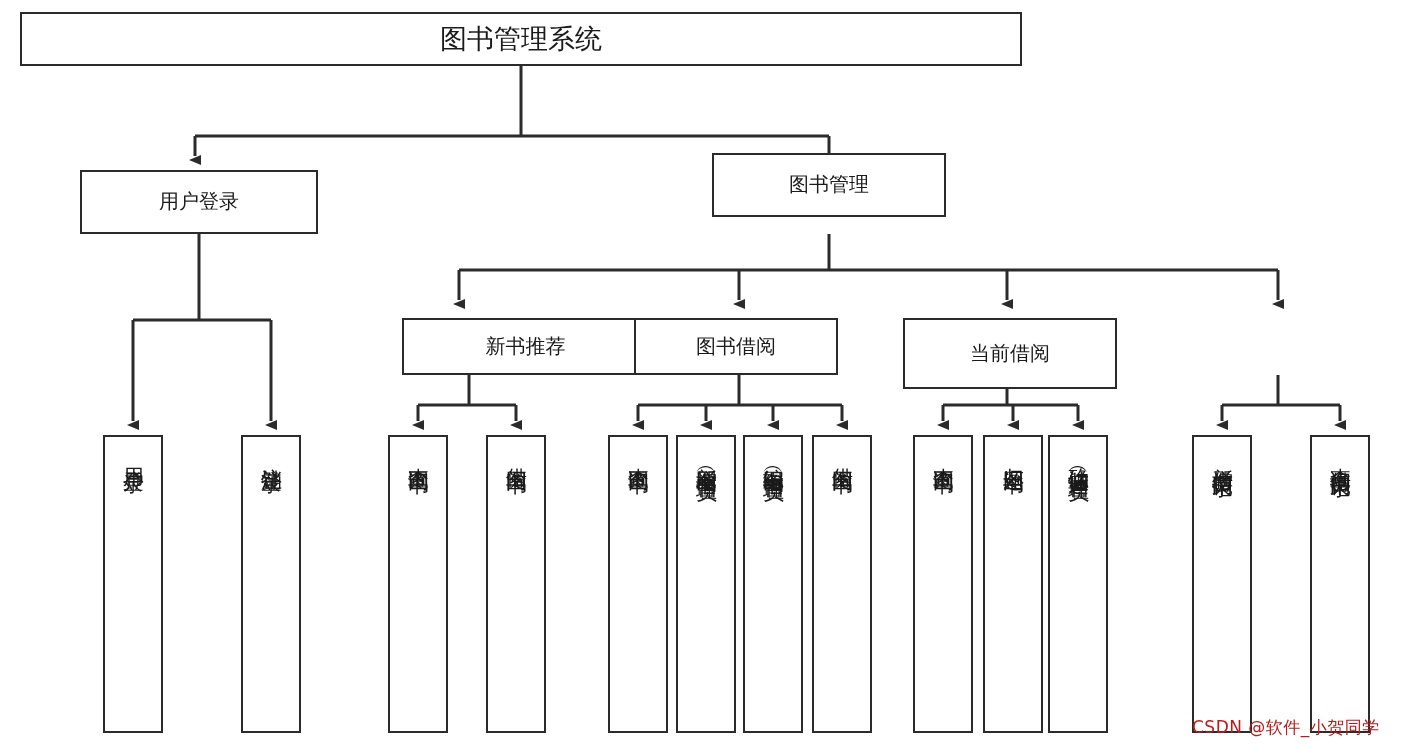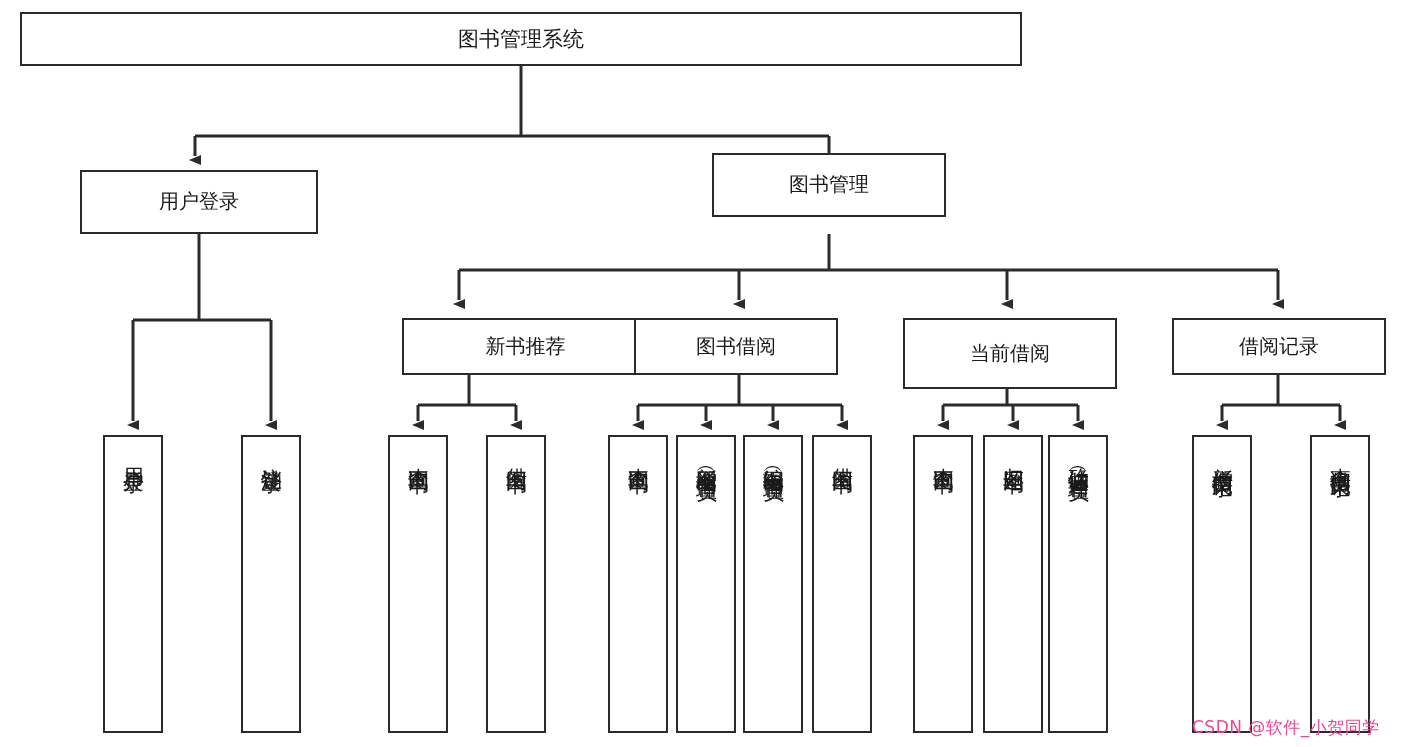--- a/index.html
+++ b/index.html
@@ -45,7 +45,7 @@
   
   .node.horiz .lbl {
     writing-mode: horizontal-tb;
-    font-size: 21px;
+    font-size: 27px;
   }
   .node.mid .lbl {
     font-size: 20px;

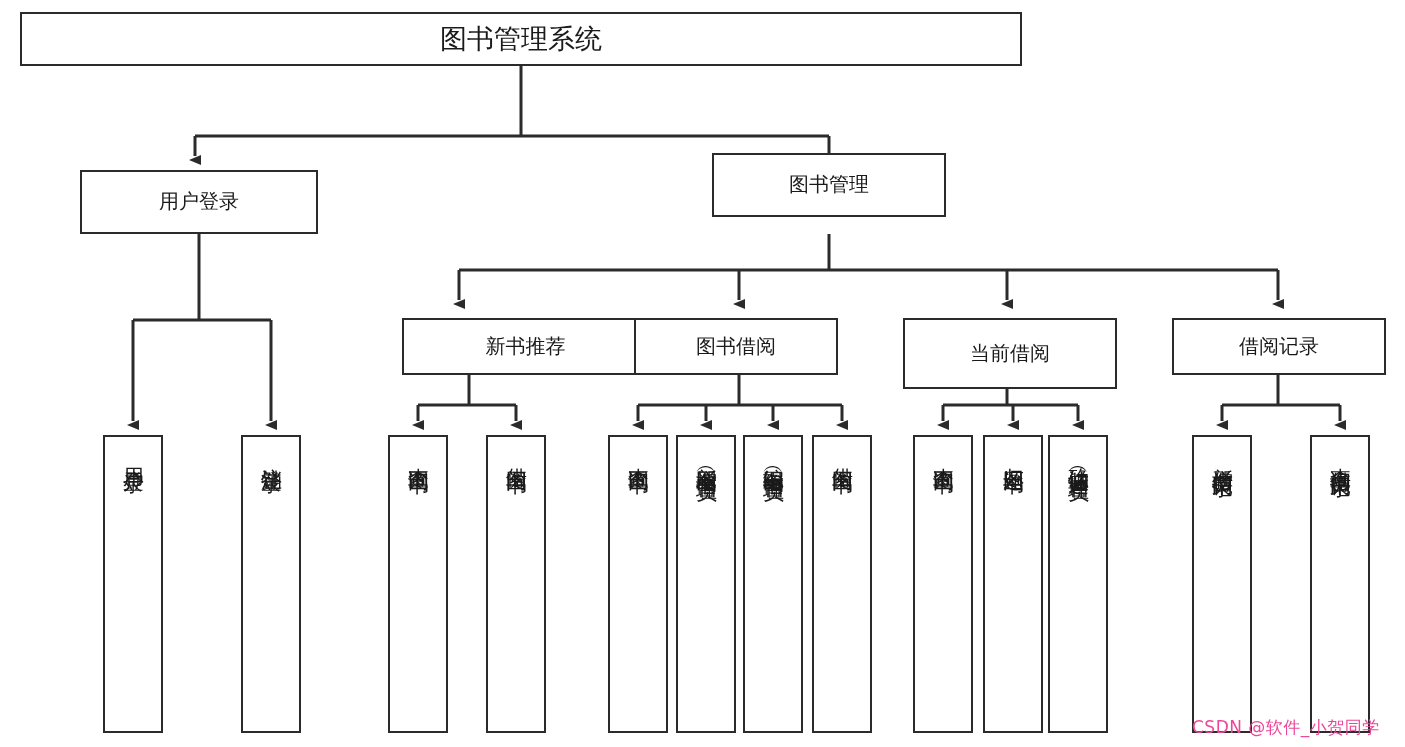--- a/index.html
+++ b/index.html
@@ -151,9 +151,6 @@
     <span class="lbl">当前借阅</span>
   </div>
 
-  <div class="node horiz mid" style="left:1172px; top:318px; width:214px; height:57px;">
-    <span class="lbl">借阅记录</span>
-  </div>
 
   <div class="node vert" style="left:103px; top:435px; width:60px; height:298px;">
     <span class="lbl">用户登录</span>

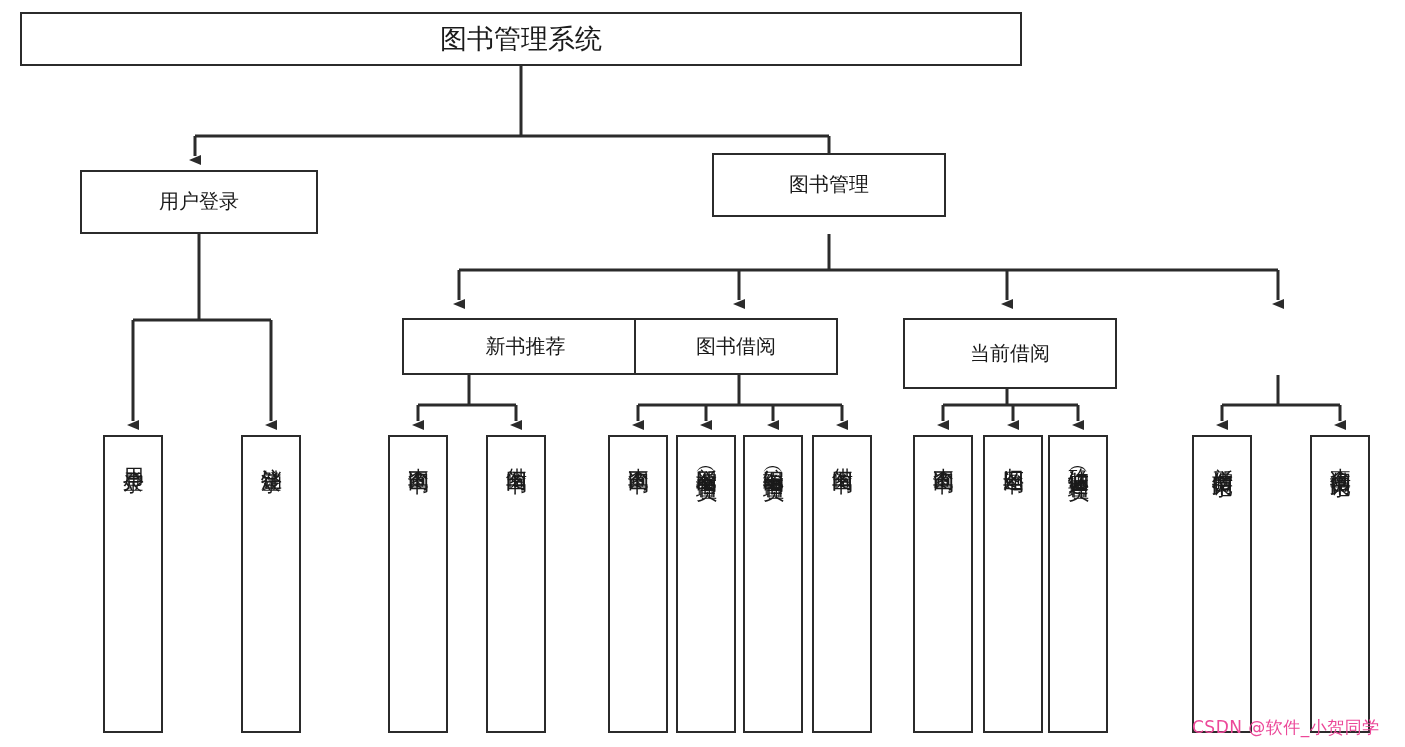--- a/index.html
+++ b/index.html
@@ -66,7 +66,7 @@
   .watermark {
     position: absolute;
     font-size: 17px;
-    color: #ec4899;
+    color: #b91c1c;
     white-space: nowrap;
     letter-spacing: 0.5px;
   }

